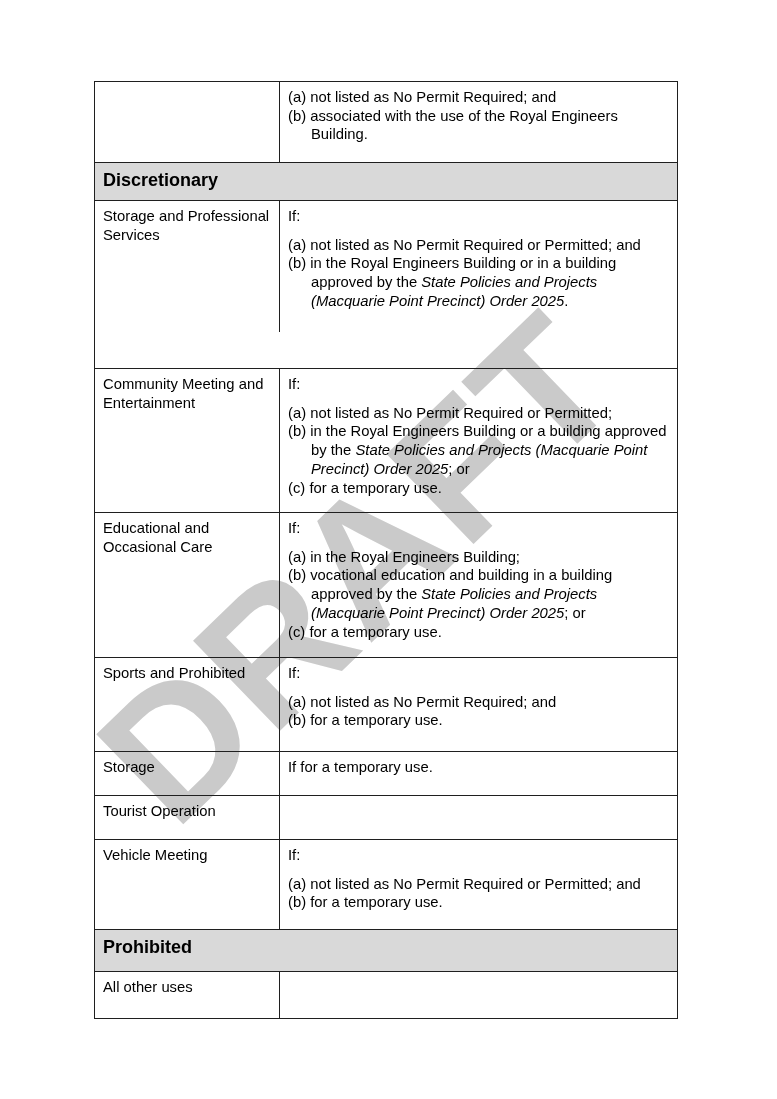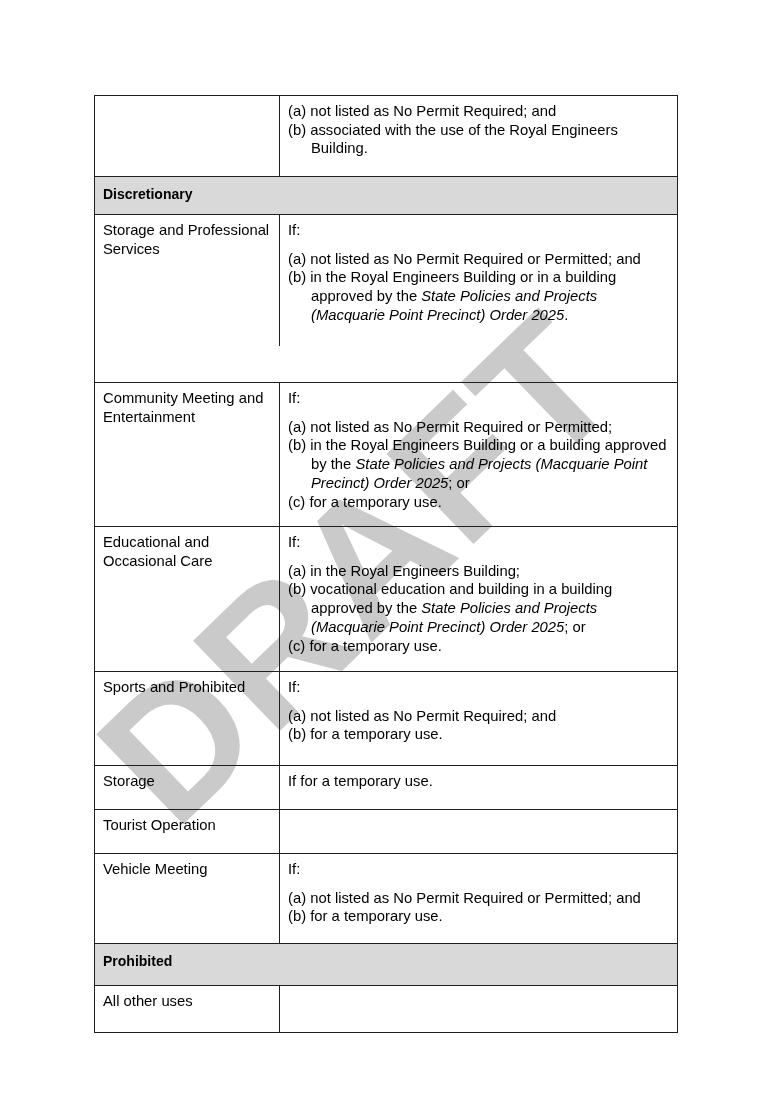--- a/index.html
+++ b/index.html
@@ -26,7 +26,7 @@
   }
   .use-table{
     position:absolute;
-    left:94px;top:95px;
+    left:94px;top:81px;
     width:584px;
     z-index:1;
     border:1px solid #1f1f1f;

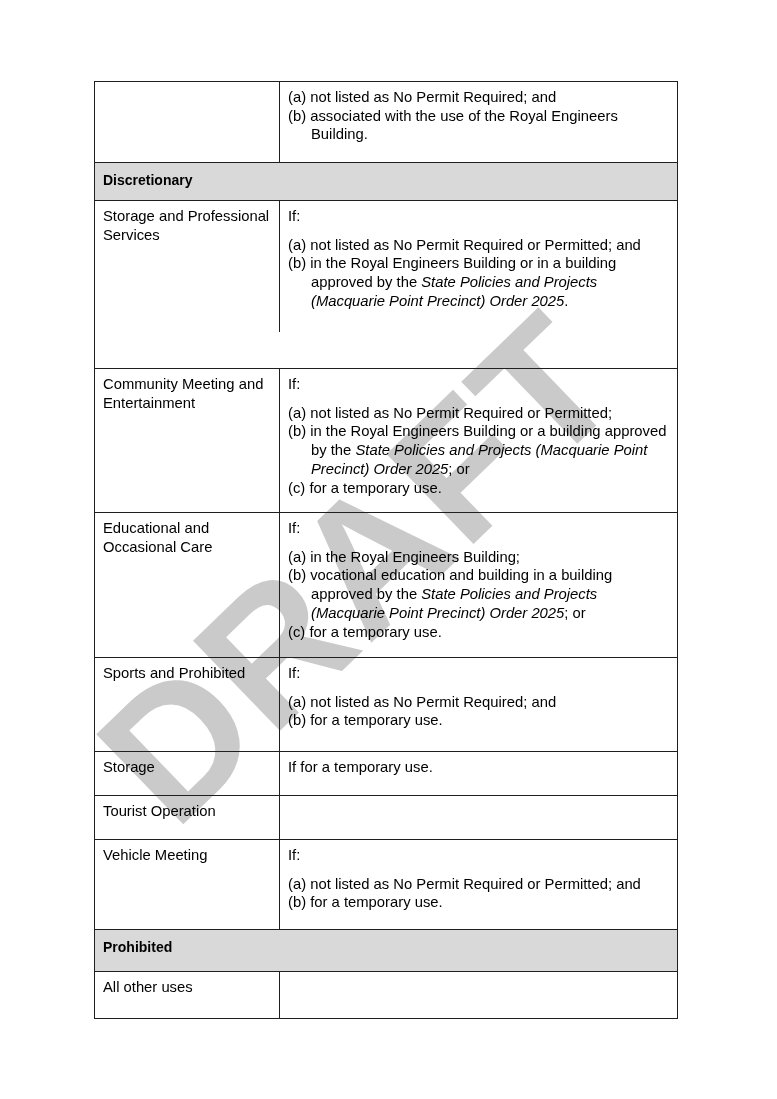--- a/index.html
+++ b/index.html
@@ -57,7 +57,7 @@
   .section-cell{
     padding:8px 8px;
     font-weight:700;
-    font-size:14px;
+    font-size:18px;
     line-height:18.7px;
   }
   .cell{

